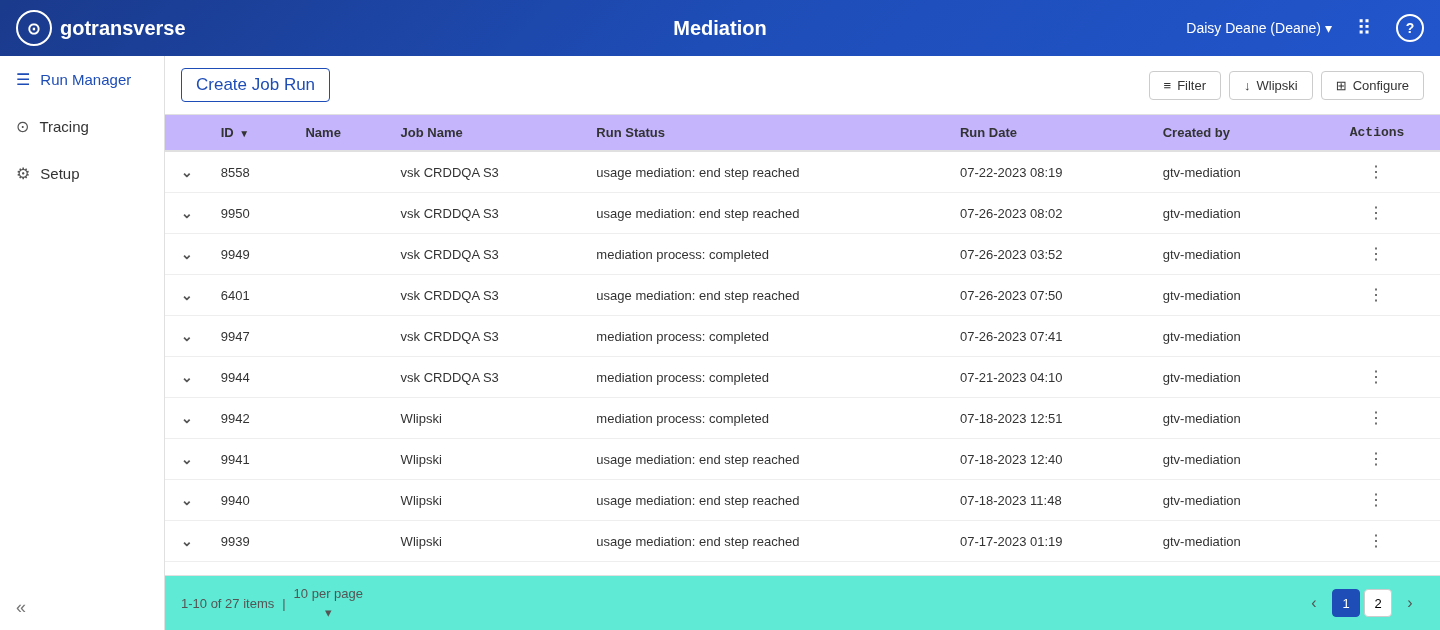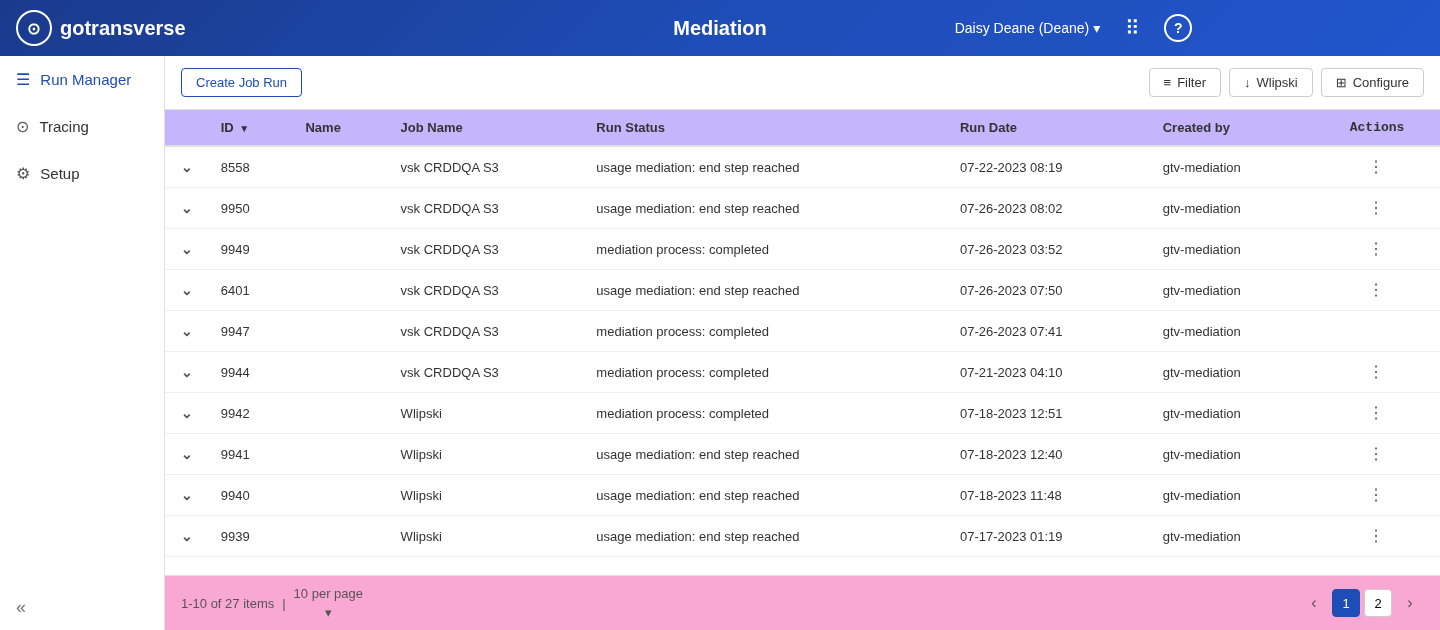--- a/index.html
+++ b/index.html
@@ -45,6 +45,7 @@
       flex: 1;
       display: flex;
       align-items: center;
+      justify-content: flex-end;
       gap: 16px;
       color: white;
     }

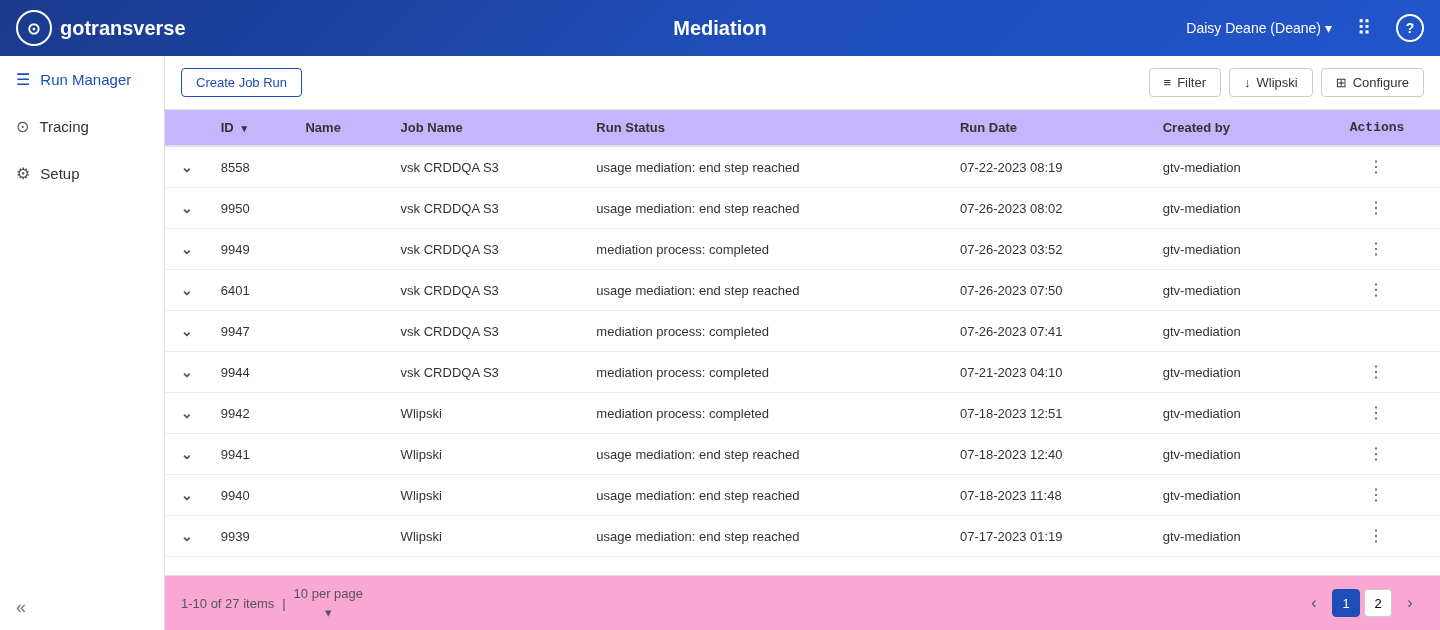--- a/index.html
+++ b/index.html
@@ -146,7 +146,7 @@
       padding: 6px 14px;
       border-radius: 4px;
       cursor: pointer;
-      font-size: 13px;
+      font-size: 17px;
       text-align: center;
     }
     .btn-toolbar {

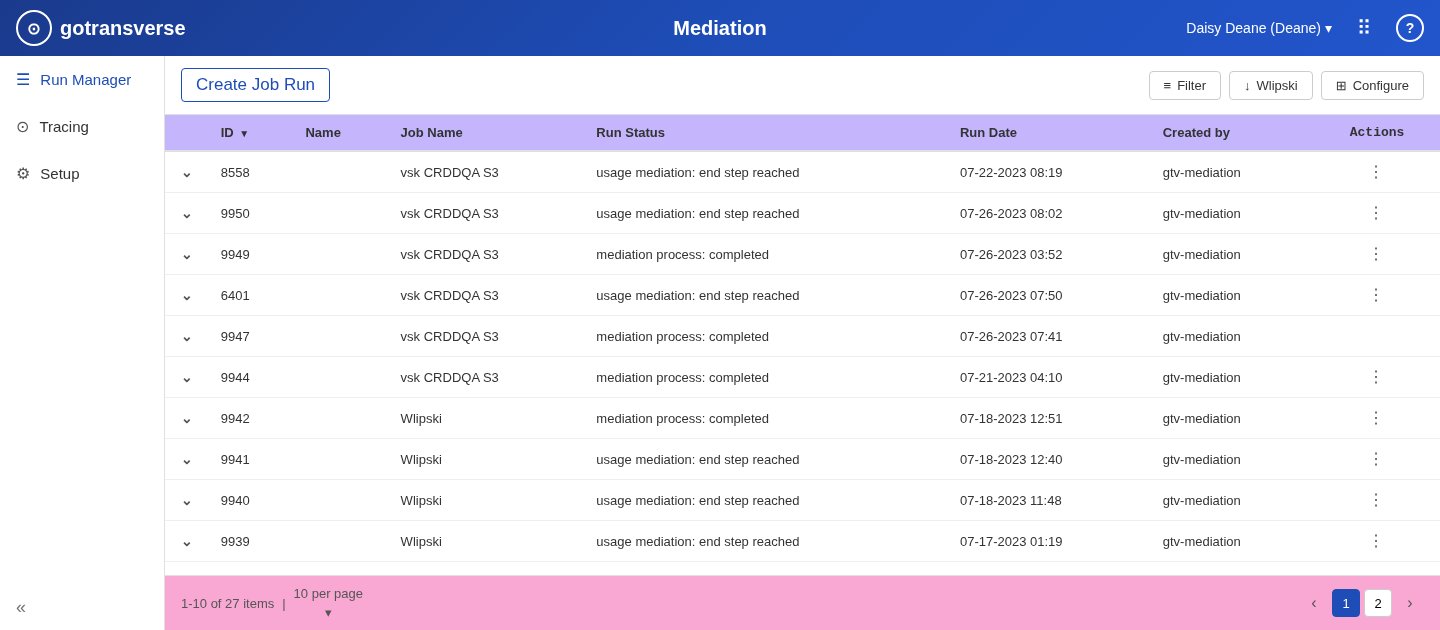--- a/index.html
+++ b/index.html
@@ -220,7 +220,7 @@
       align-items: center;
       justify-content: space-between;
       border-top: 1px solid #e0e0e0;
-      background: #f9a8d4;
+      background: #5eead4;
       font-size: 13px;
       color: #555;
       flex-shrink: 0;

